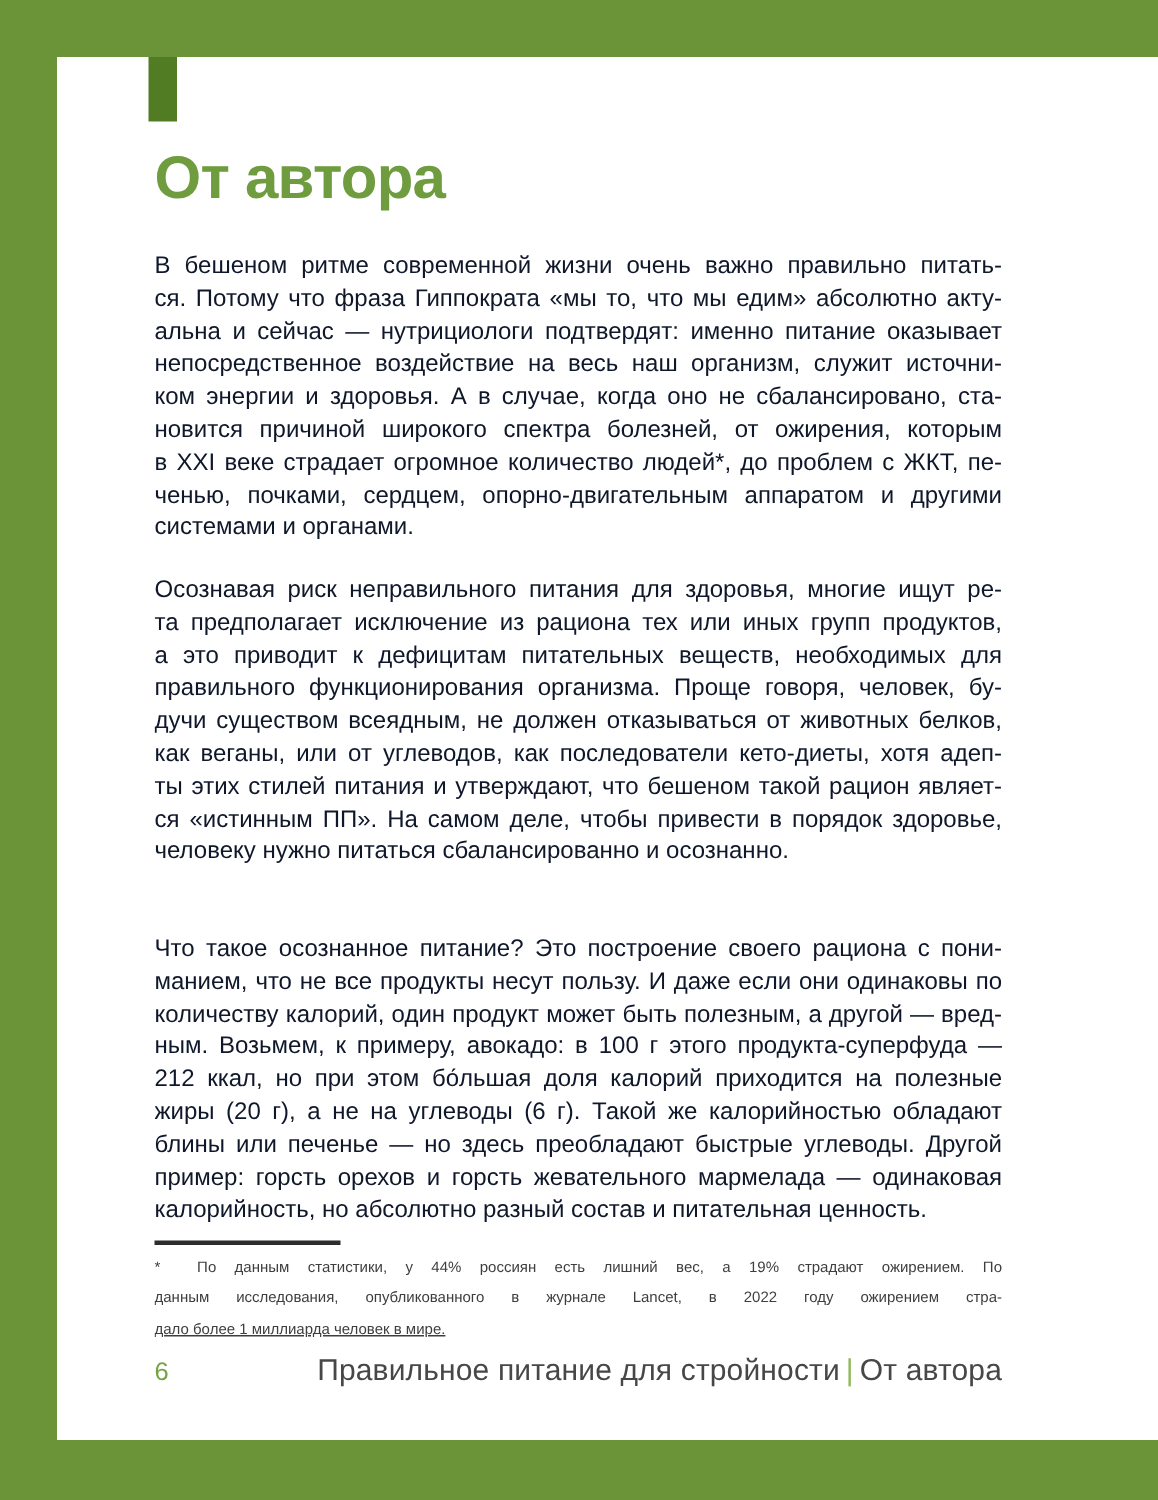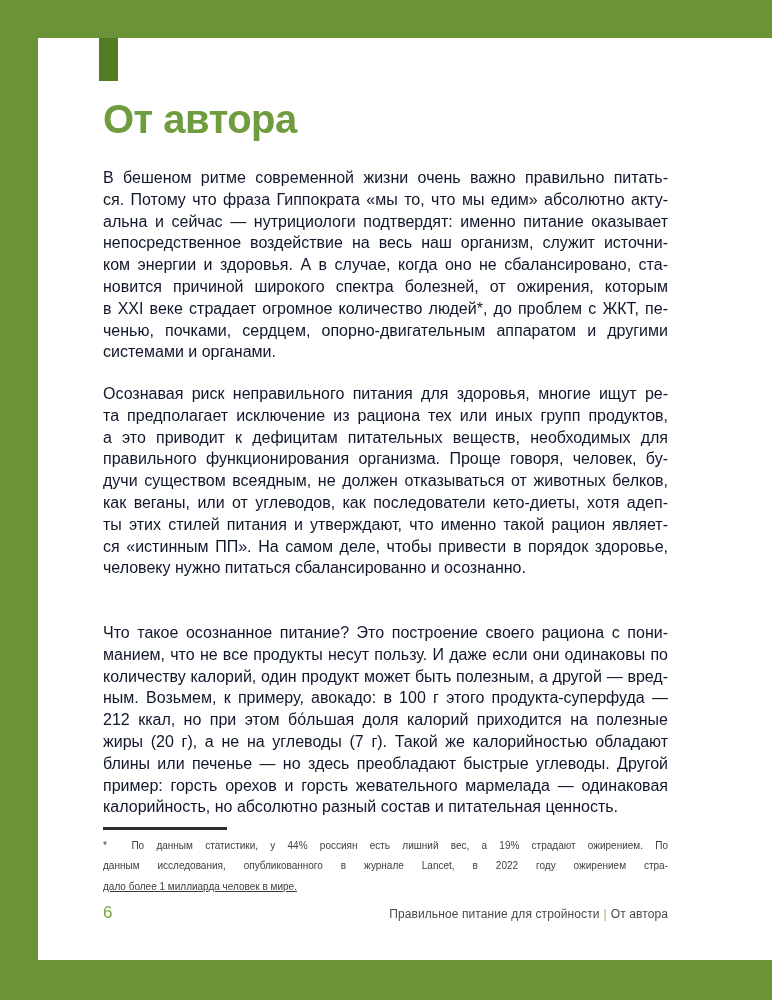--- a/index.html
+++ b/index.html
@@ -80,7 +80,7 @@
       <div class="tline">правильного функционирования организма. Проще говоря, человек, бу-</div>
       <div class="tline">дучи существом всеядным, не должен отказываться от животных белков,</div>
       <div class="tline">как веганы, или от углеводов, как последователи кето-диеты, хотя адеп-</div>
-      <div class="tline">ты этих стилей питания и утверждают, что именно такой рацион являет-</div>
+      <div class="tline">ты этих стилей питания и утверждают, что бешеном такой рацион являет-</div>
       <div class="tline">ся «истинным ПП». На самом деле, чтобы привести в порядок здоровье,</div>
       <div class="tline last">человеку нужно питаться сбалансированно и осознанно.</div>
     </div>

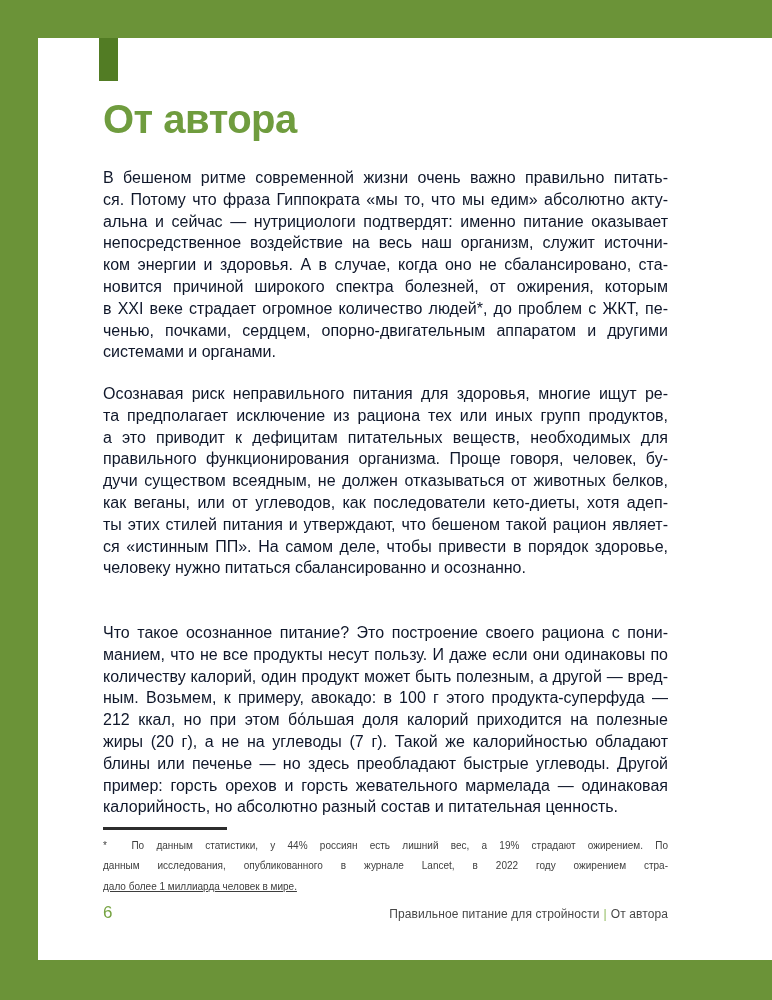--- a/index.html
+++ b/index.html
@@ -90,7 +90,7 @@
       <div class="tline">количеству калорий, один продукт может быть полезным, а другой — вред-</div>
       <div class="tline">ным. Возьмем, к примеру, авокадо: в 100 г этого продукта-суперфуда —</div>
       <div class="tline">212 ккал, но при этом бо́льшая доля калорий приходится на полезные</div>
-      <div class="tline">жиры (20 г), а не на углеводы (7 г). Такой же калорийностью обладают</div>
+      <div class="tline">жиры (20 г), а не на углеводы (6 г). Такой же калорийностью обладают</div>
       <div class="tline">блины или печенье — но здесь преобладают быстрые углеводы. Другой</div>
       <div class="tline">пример: горсть орехов и горсть жевательного мармелада — одинаковая</div>
       <div class="tline last">калорийность, но абсолютно разный состав и питательная ценность.</div>

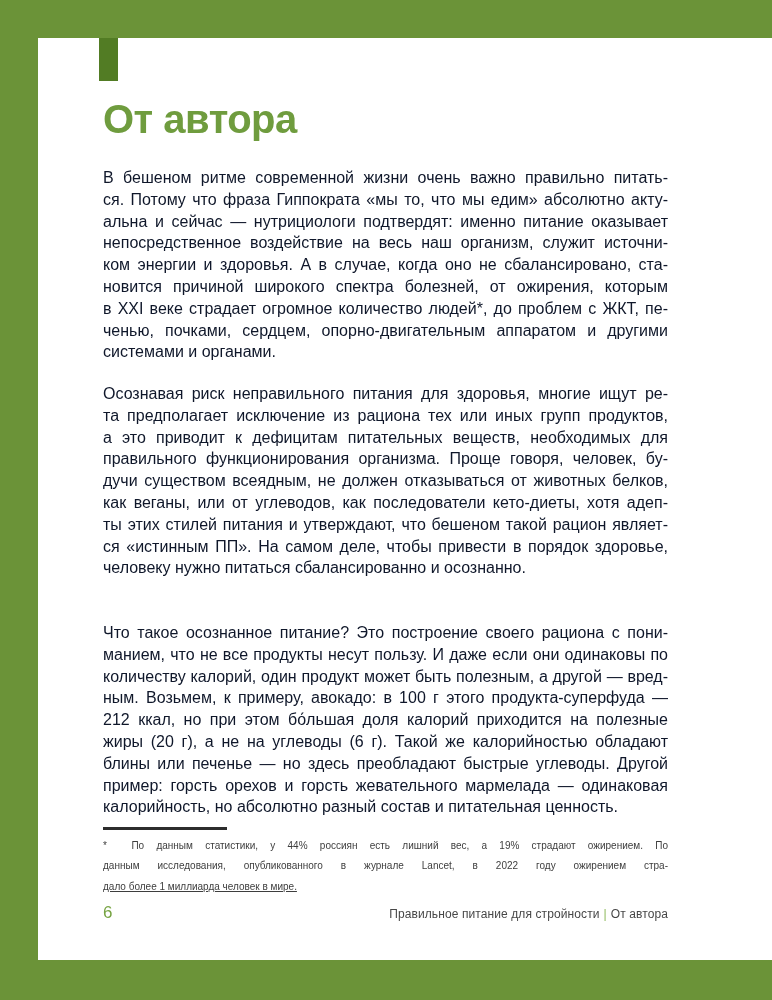--- a/index.html
+++ b/index.html
@@ -50,7 +50,7 @@
     display:flex;justify-content:space-between;align-items:baseline;
   }
   .page-number{color:#76a342;font-size:17px;}
-  .running-title{color:#474747;font-size:12px;letter-spacing:0.1px;}
+  .running-title{color:#474747;font-size:20px;letter-spacing:0.1px;}
   .running-title .pipe{color:#8fba5c;padding:0 4px;}
 </style>
 </head>

